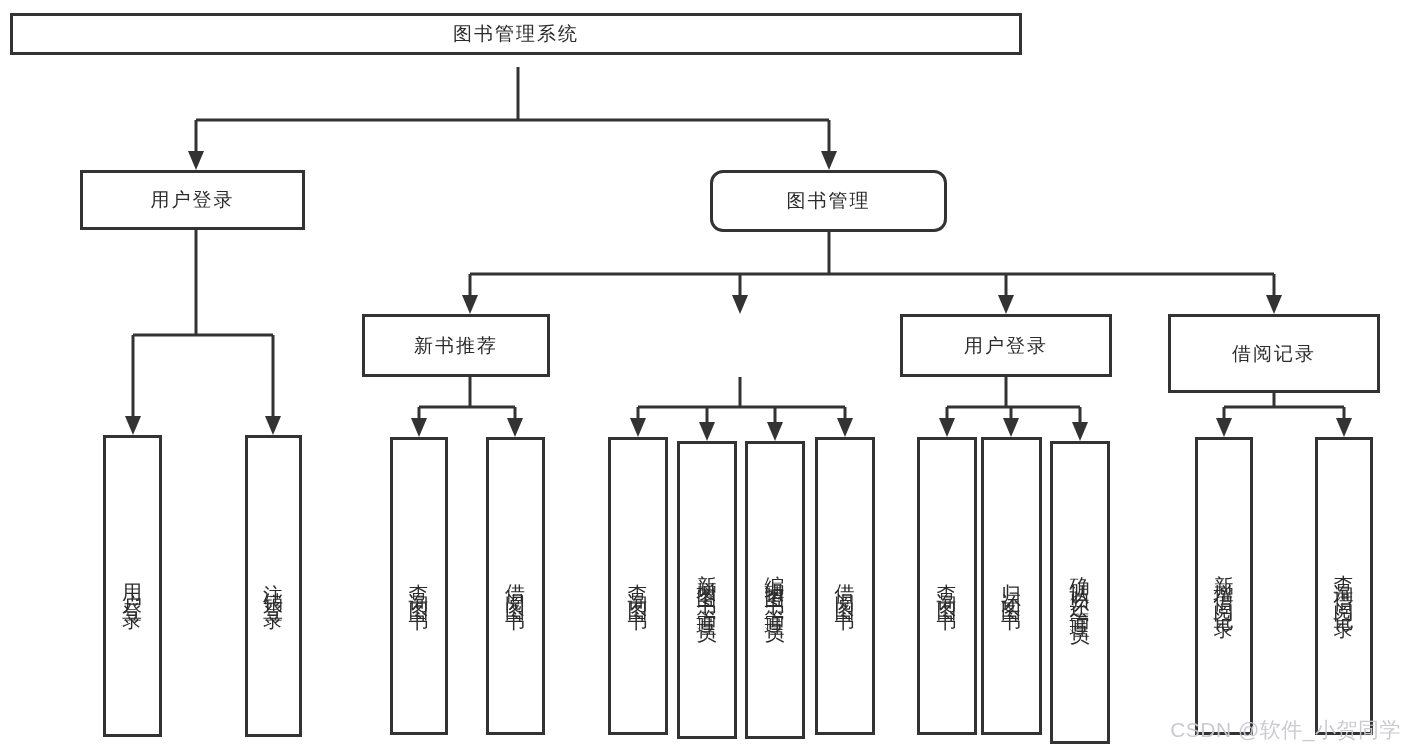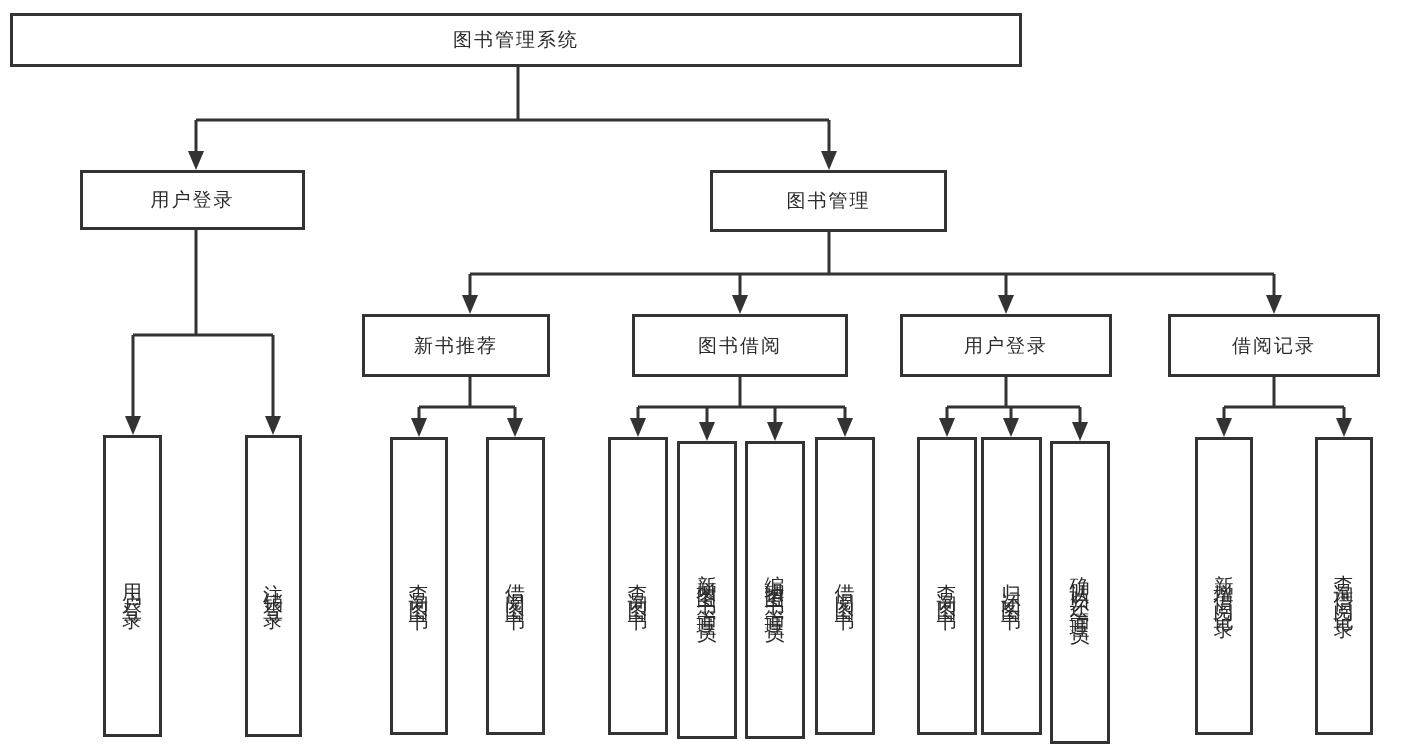--- a/index.html
+++ b/index.html
@@ -125,7 +125,7 @@
     </g>
   </svg>
 
-  <div class="node h-node" style="left:10px; top:13px; width:1012px; height:54px;align-items:center;">
+  <div class="node h-node" style="left:10px; top:13px; width:1012px; height:42px;align-items:center;">
     <span>图书管理系统</span>
   </div>
 

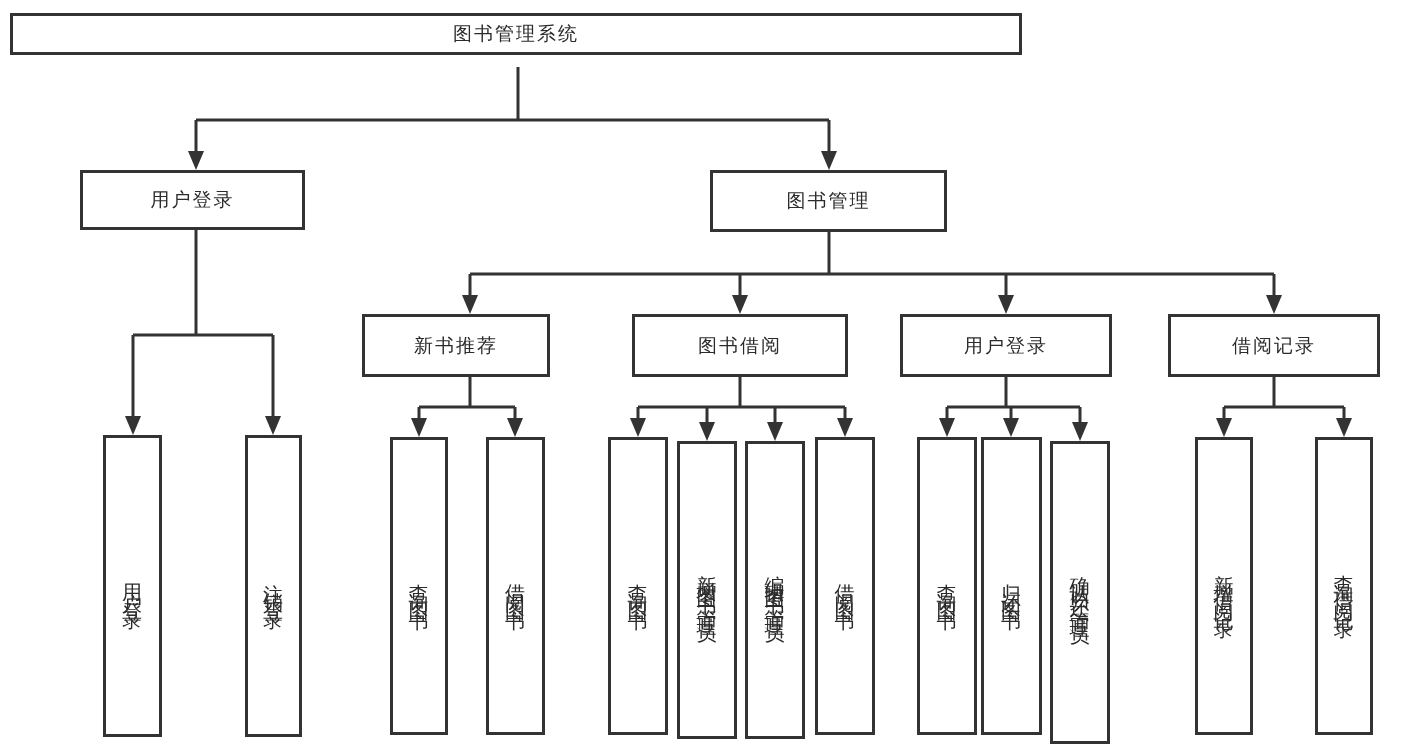--- a/index.html
+++ b/index.html
@@ -132,7 +132,7 @@
   <div class="node h-node" style="left:80px; top:170px; width:225px; height:60px;">
     <span>用户登录</span>
   </div>
-  <div class="node h-node" style="left:710px; top:170px; width:237px; height:62px;">
+  <div class="node h-node" style="left:710px; top:170px; width:237px; height:62px;border-radius:13px;">
     <span>图书管理</span>
   </div>
 

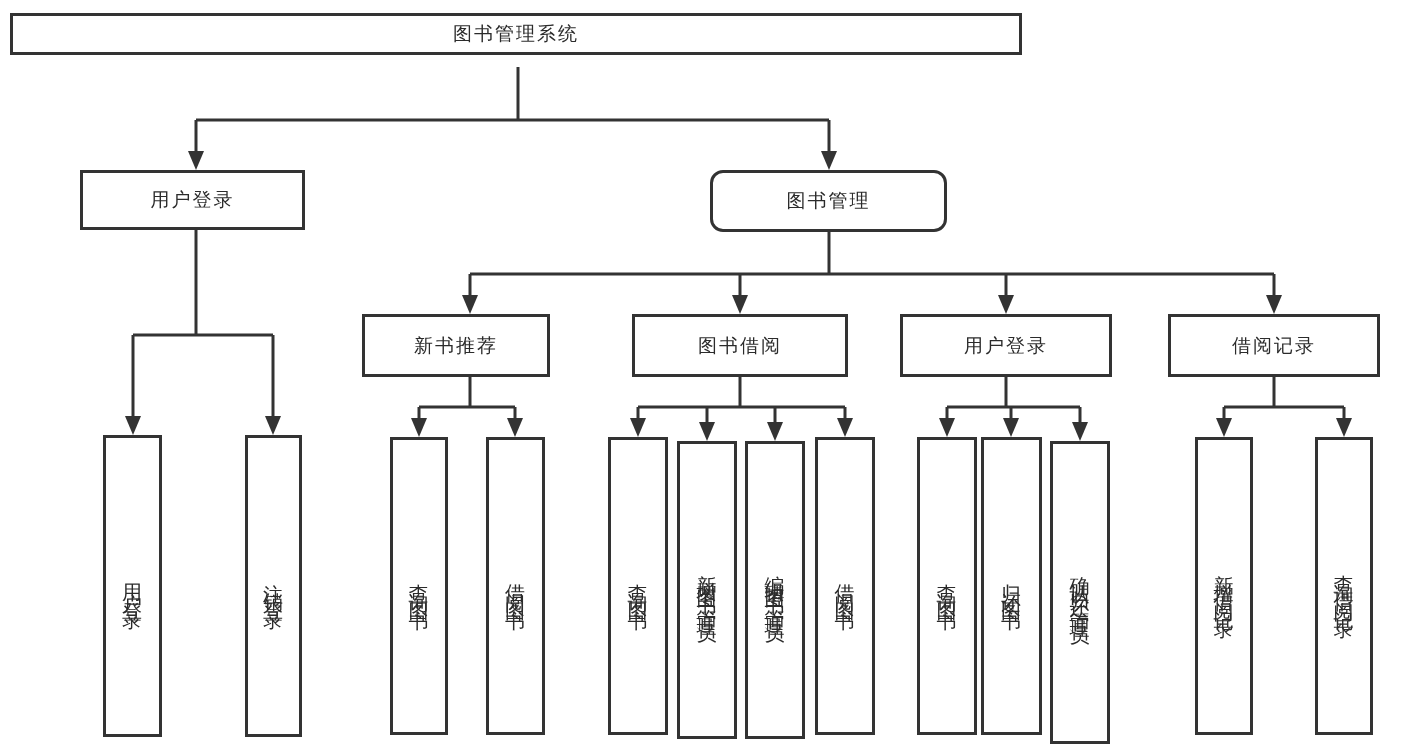--- a/index.html
+++ b/index.html
@@ -139,9 +139,6 @@
   <div class="node h-node" style="left:362px; top:314px; width:188px; height:63px;">
     <span>新书推荐</span>
   </div>
-  <div class="node h-node" style="left:632px; top:314px; width:216px; height:63px;">
-    <span>图书借阅</span>
-  </div>
   <div class="node h-node" style="left:900px; top:314px; width:212px; height:63px;">
     <span>用户登录</span>
   </div>

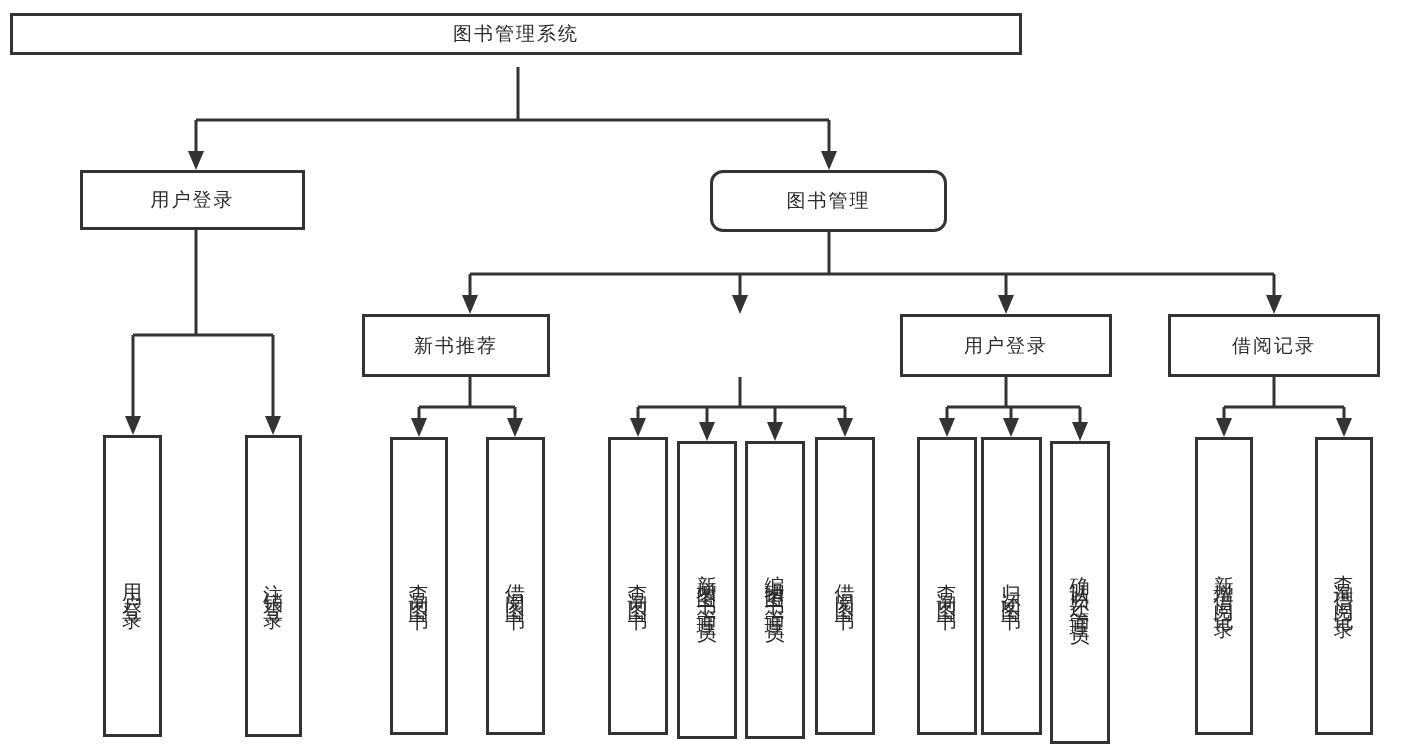--- a/index.html
+++ b/index.html
@@ -142,7 +142,7 @@
   <div class="node h-node" style="left:900px; top:314px; width:212px; height:63px;">
     <span>用户登录</span>
   </div>
-  <div class="node h-node" style="left:1168px; top:314px; width:212px; height:63px;text-align:right;">
+  <div class="node h-node" style="left:1168px; top:314px; width:212px; height:79px;text-align:right;">
     <span>借阅记录</span>
   </div>
 

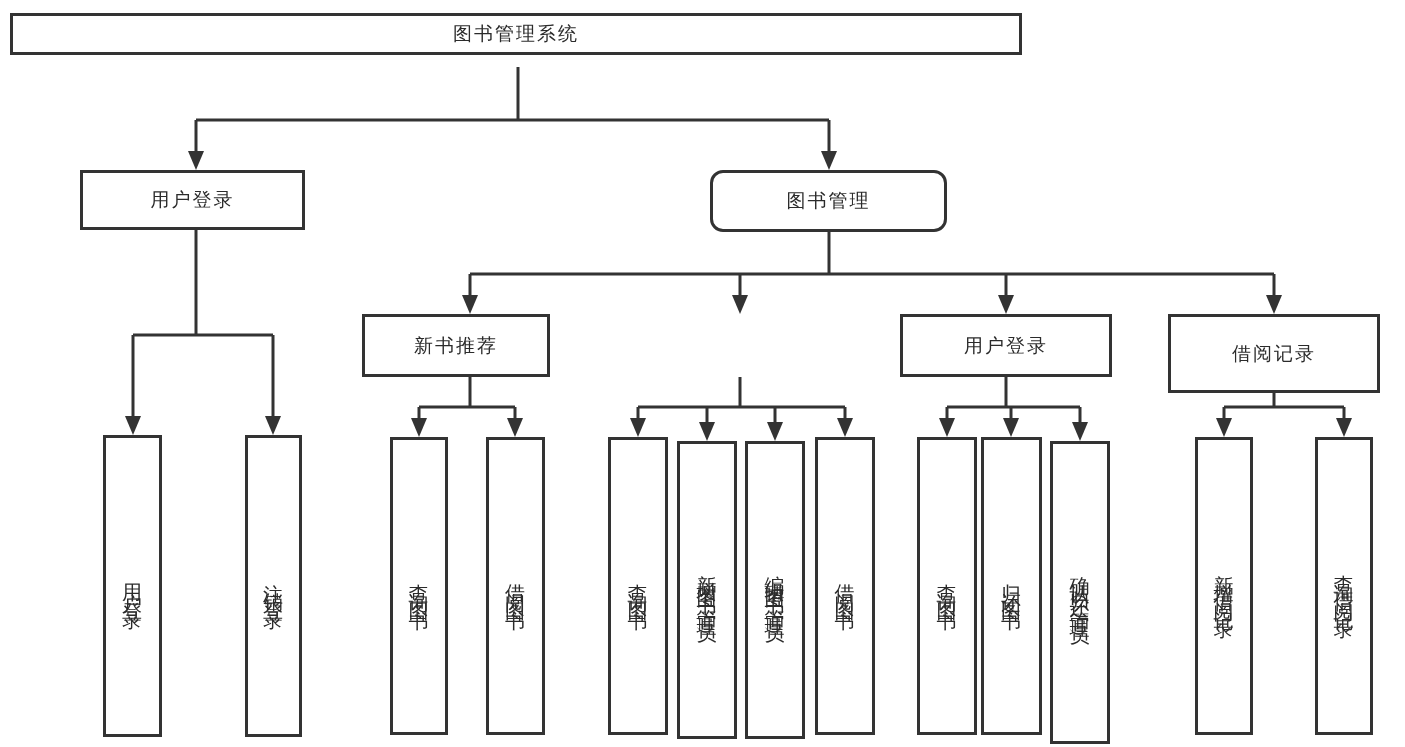--- a/index.html
+++ b/index.html
@@ -190,6 +190,7 @@
     <span>查询借阅记录</span>
   </div>
 
+  <div id="watermark">CSDN @软件_小贺同学</div>
 </div>
 
 </body></html>

